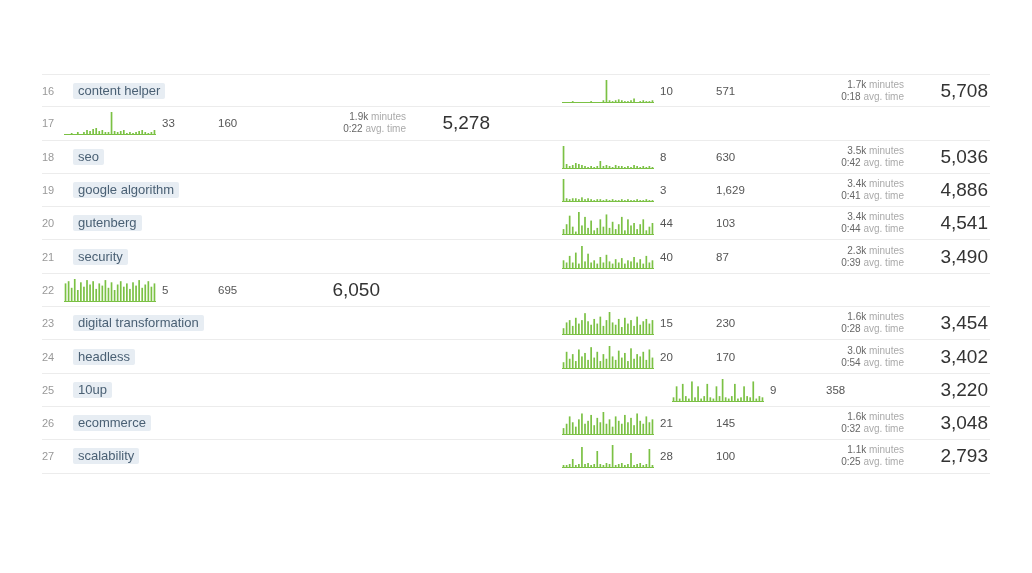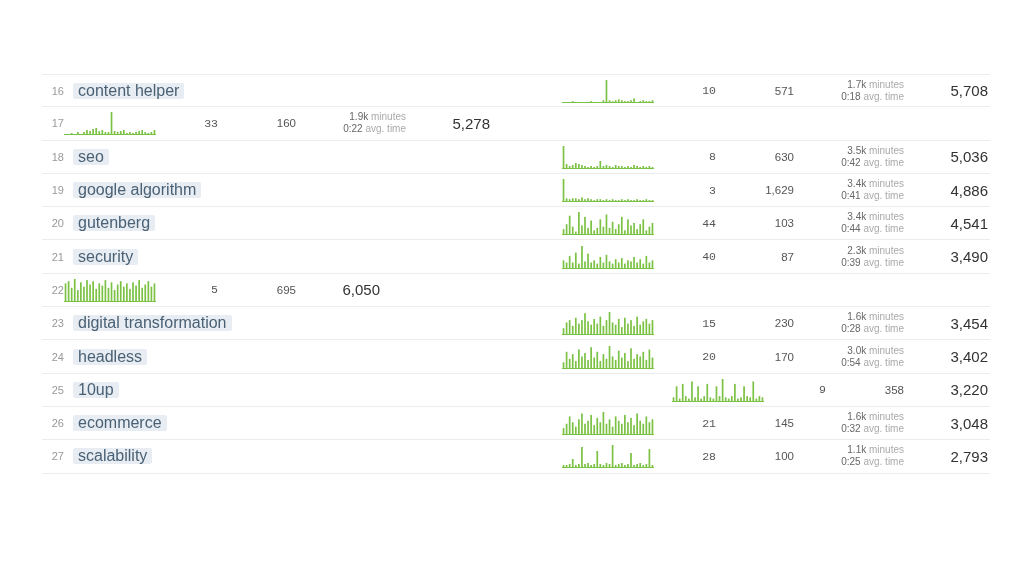--- a/index.html
+++ b/index.html
@@ -26,7 +26,6 @@
   .row:first-child { border-top: 1px solid #ececec; }
   .rank {
     width: 22px;
-    text-align: right;
     color: #999;
     font-size: 11px;
     flex-shrink: 0;

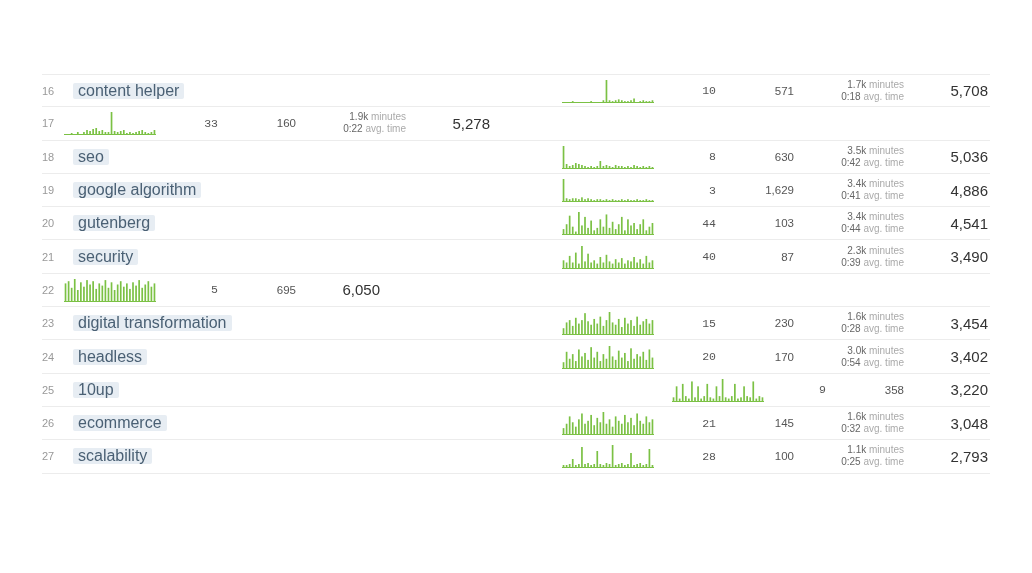--- a/index.html
+++ b/index.html
@@ -39,7 +39,7 @@
     display: inline-block;
     background: #e7edf3;
     color: #4a6074;
-    font-size: 16px;
+    font-size: 13px;
     line-height: 16px;
     padding: 0 5px 0 5px;
     border-radius: 2px;

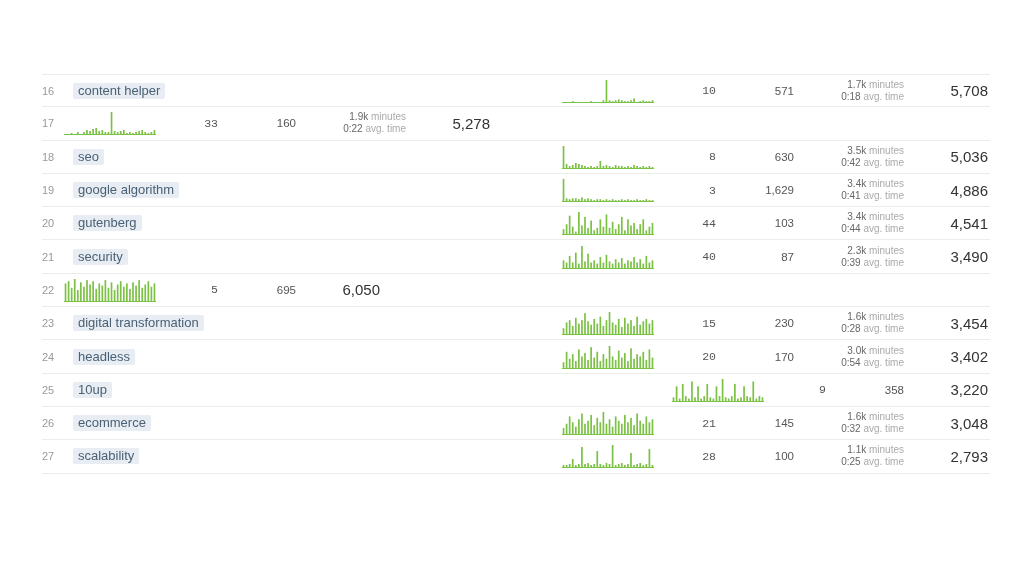--- a/index.html
+++ b/index.html
@@ -56,11 +56,9 @@
   .spark line.base { stroke: #7bc144; stroke-width:1; }
   .col-n1 {
     width: 56px;
-    text-align: right;
     color: #555;
     font-size: 11.5px;
     flex-shrink: 0;
-    font-family: Liberation Mono, monospace;
   }
   .col-n2 {
     width: 78px;

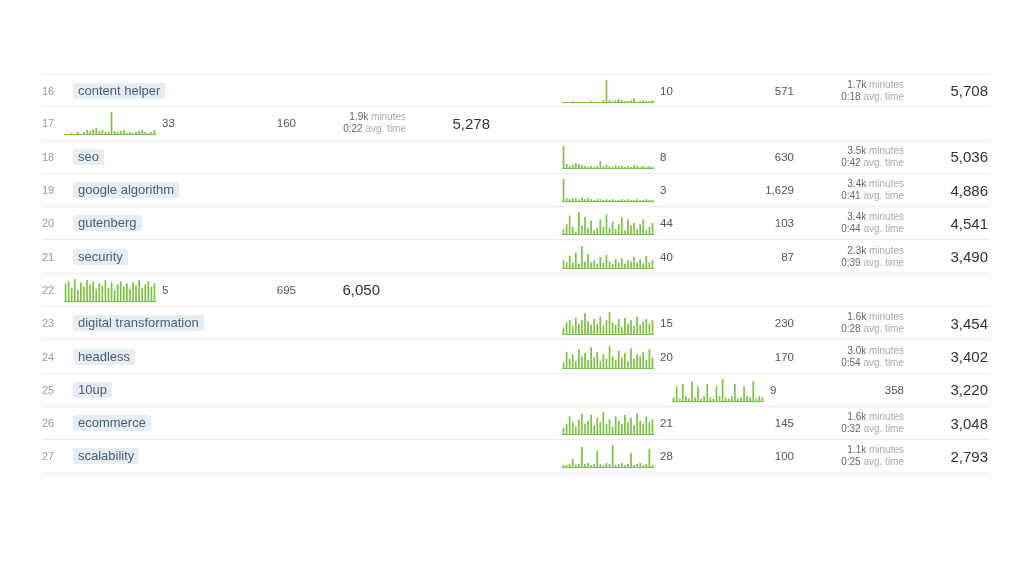--- a/index.html
+++ b/index.html
@@ -62,7 +62,7 @@
   }
   .col-n2 {
     width: 78px;
-    text-align: right;
+    text-align: left;
     color: #555;
     font-size: 11.5px;
     flex-shrink: 0;

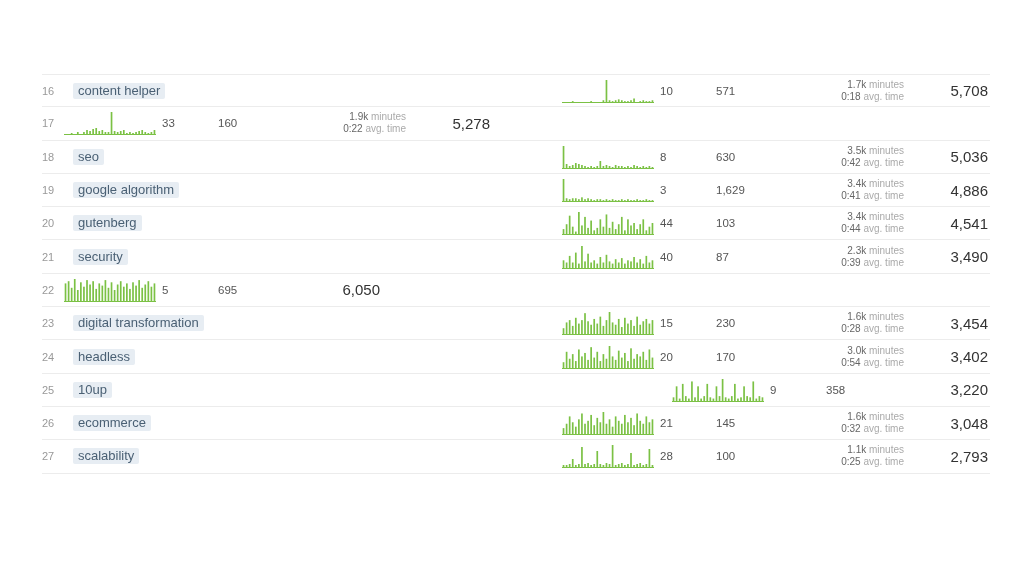--- a/index.html
+++ b/index.html
@@ -82,7 +82,7 @@
     width: 86px;
     text-align: right;
     color: #333;
-    font-size: 15px;
+    font-size: 19px;
     flex-shrink: 0;
     padding-right: 2px;
   }

